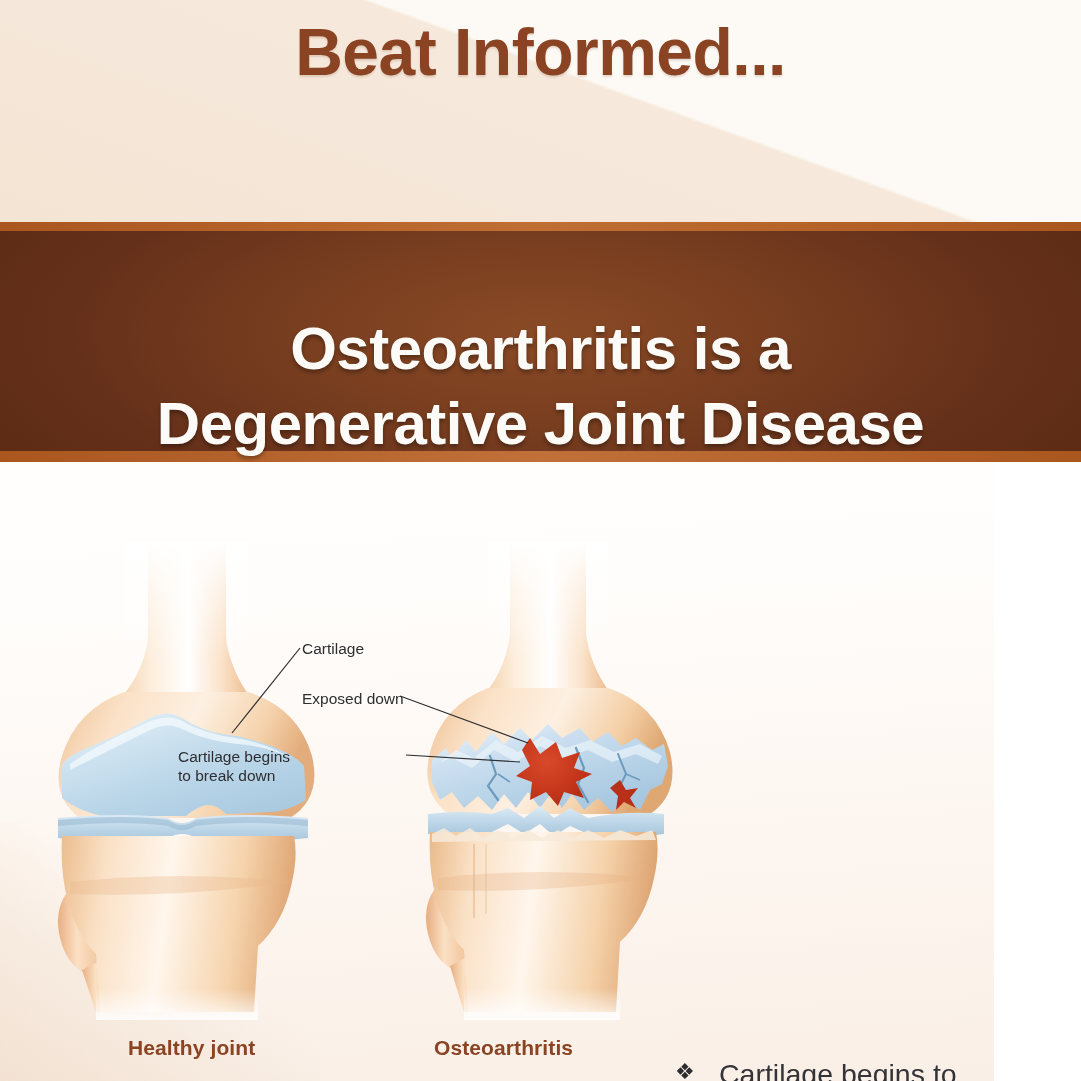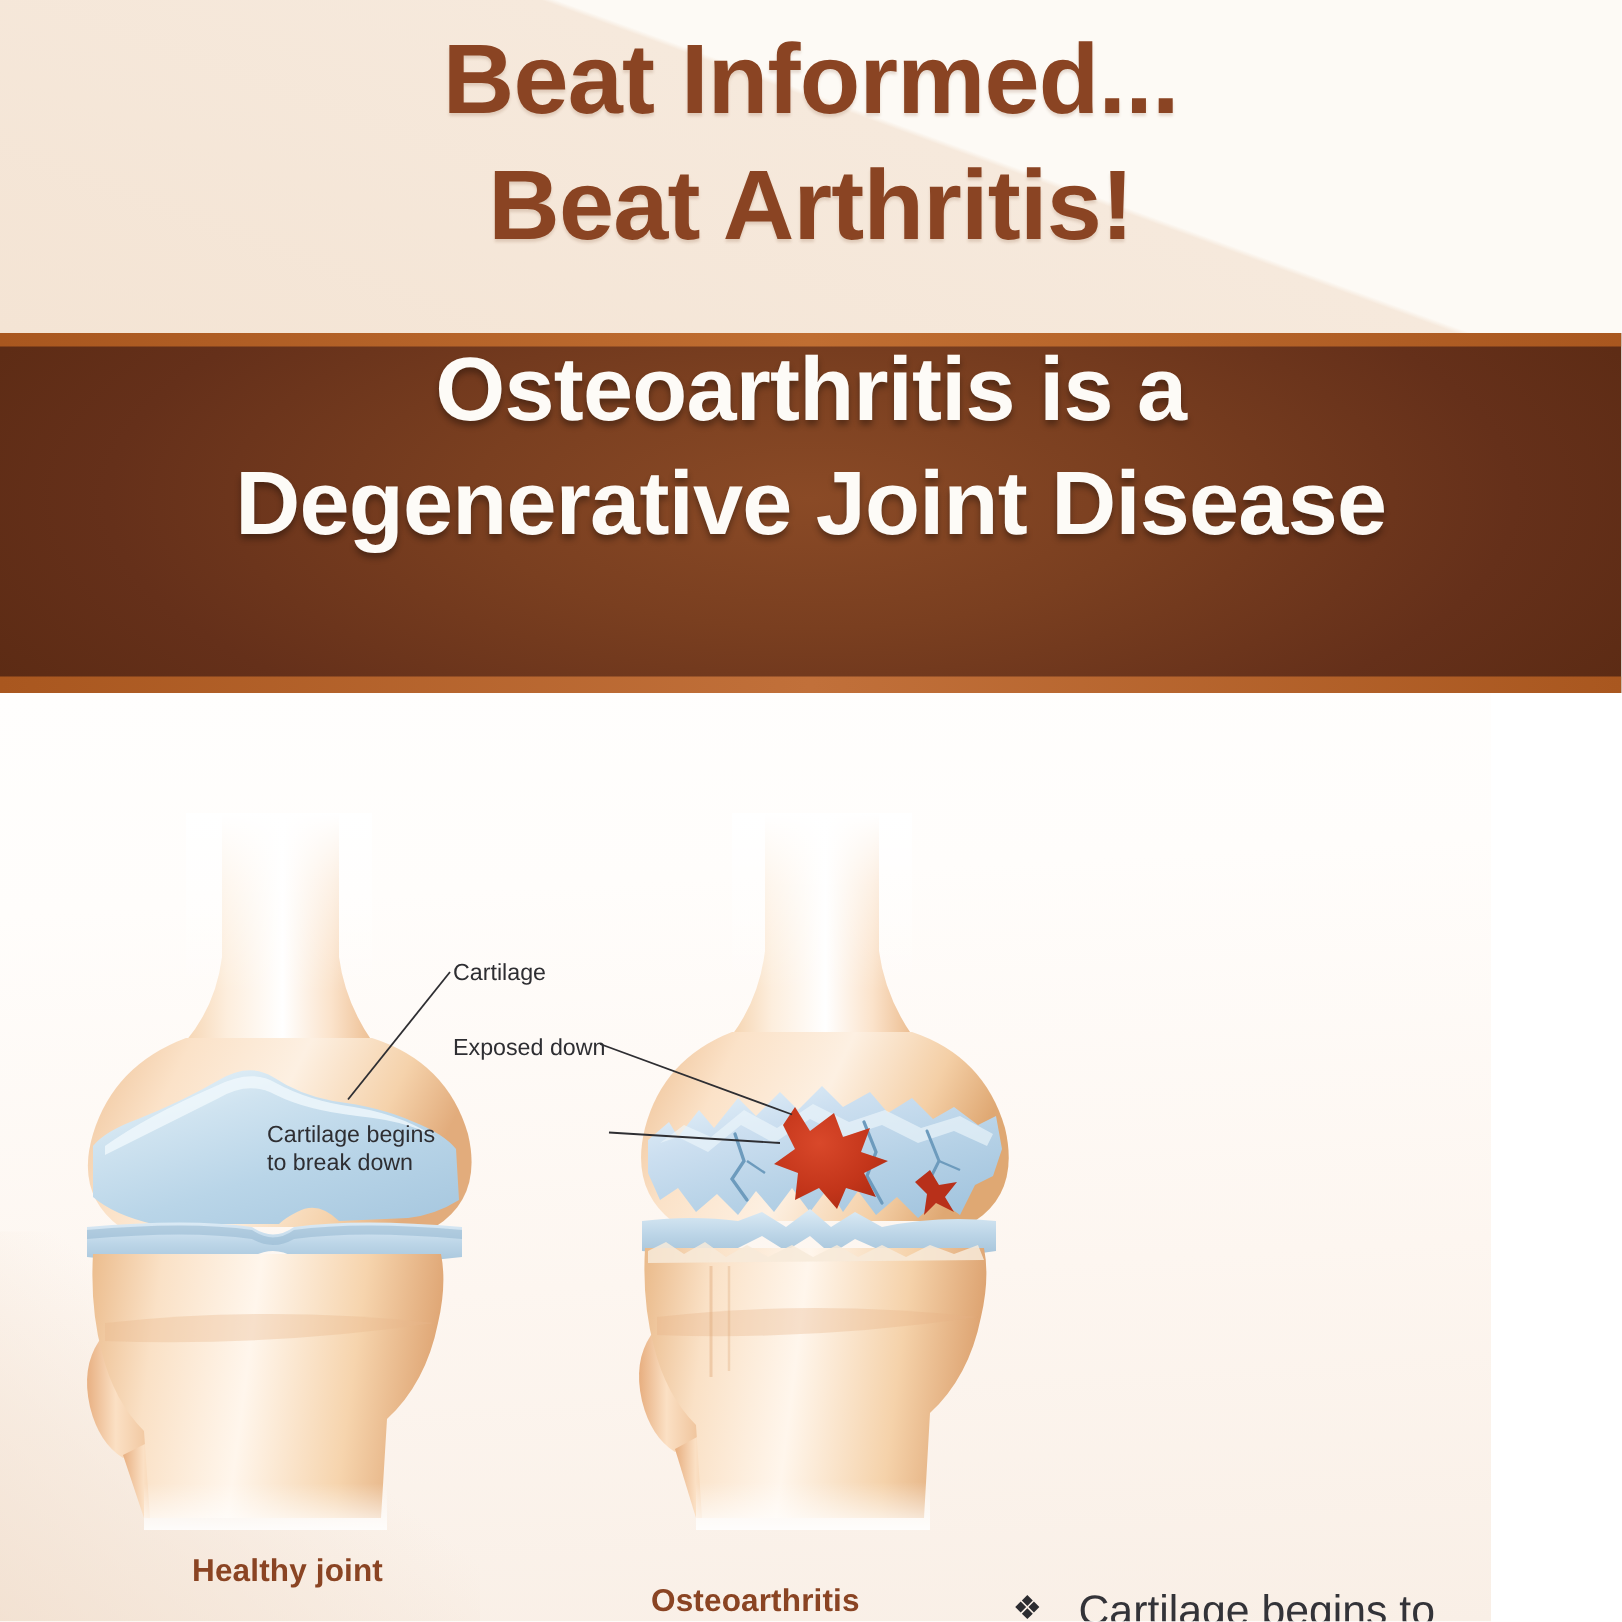--- a/index.html
+++ b/index.html
@@ -123,7 +123,6 @@
   <div class="diag-light"></div>
   <div class="hdr-inner">
     <div class="hdr-line">Beat Informed...</div>
-    <div class="hdr-line">Beat Arthritis!</div>
   </div>
 </div>
 

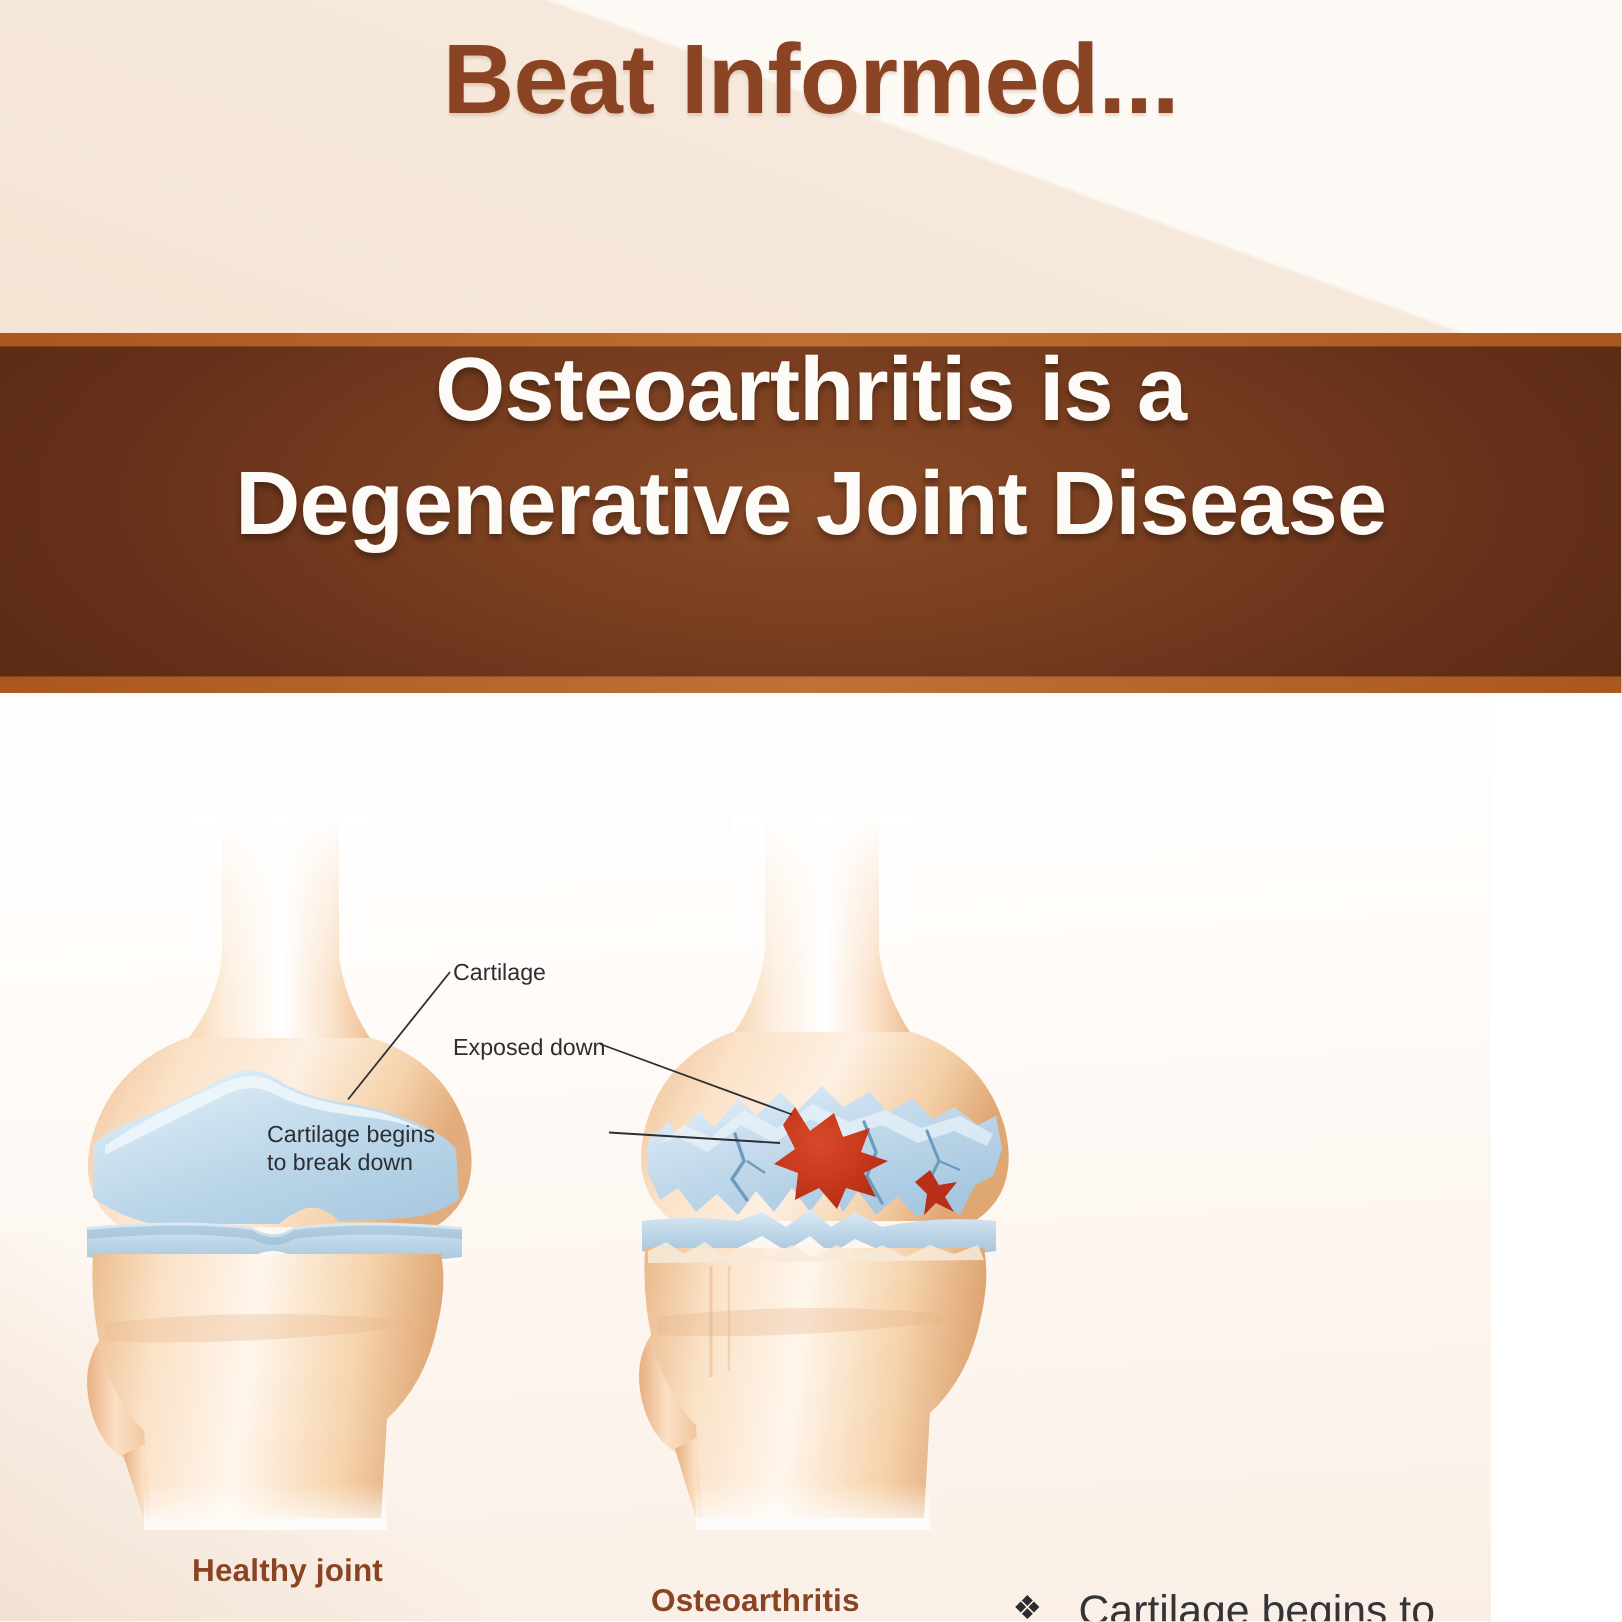--- a/index.html
+++ b/index.html
@@ -41,7 +41,7 @@
     background:
       radial-gradient(ellipse 70% 120% at 50% 46%, #8a4a26 0%, #7a3f20 30%, #65301a 62%, #55270f 100%);
     overflow:hidden;
-    display:flex; flex-direction:column; align-items:center; justify-content:flex-start;
+    display:flex; flex-direction:column; align-items:center; justify-content:flex-end;
   }
   #banner .edge-top {
     position:absolute; left:0; top:0; width:1081px; height:9px;

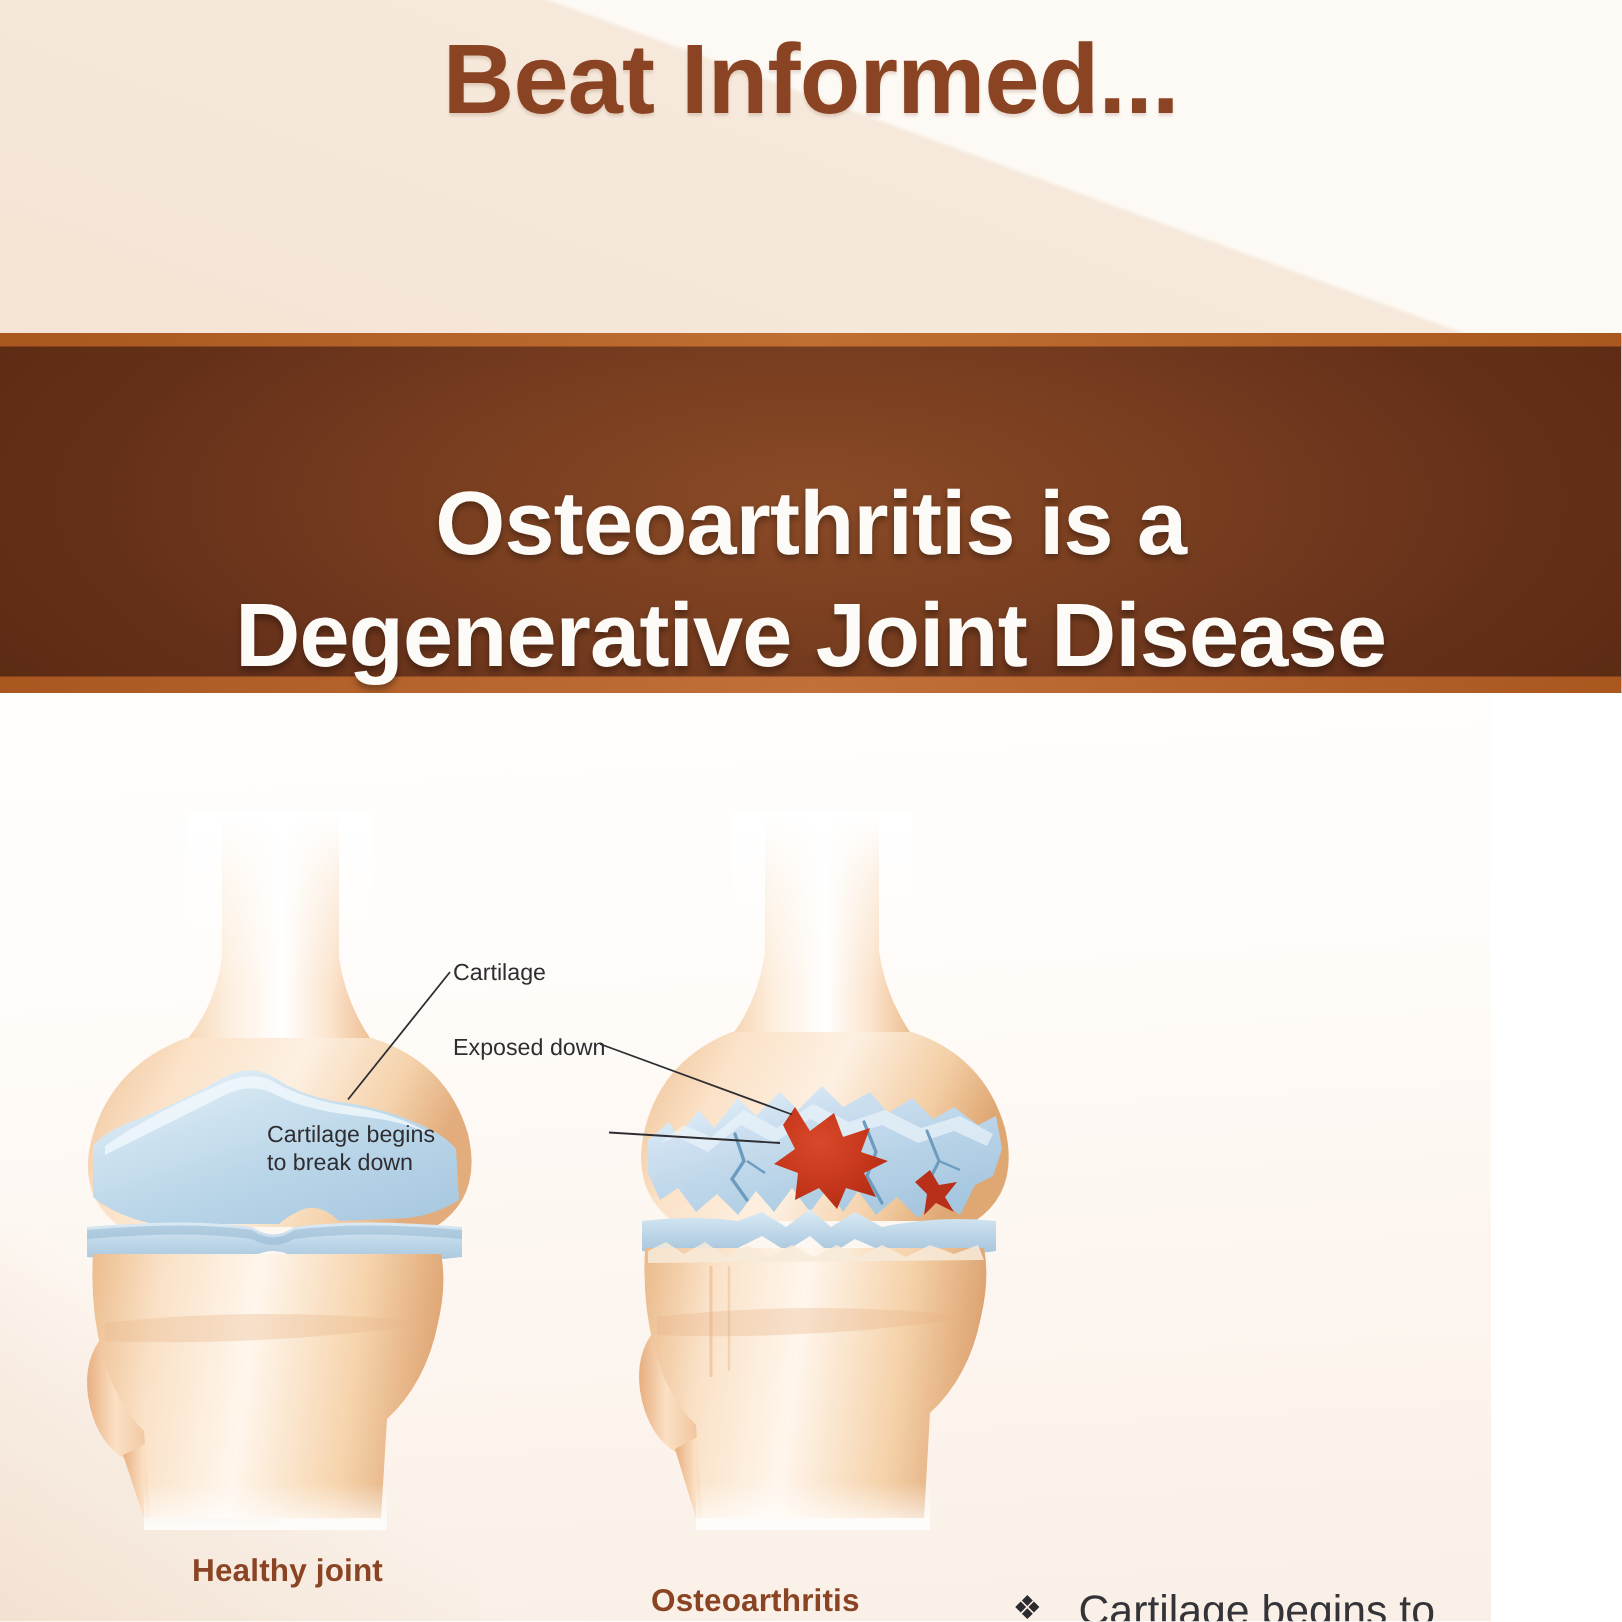--- a/index.html
+++ b/index.html
@@ -336,7 +336,7 @@
   </div>
 
   <div class="caption" style="left:80px; top:574px;margin-left:48px;">Healthy joint</div>
-  <div class="caption" style="left:434px; top:574px;margin-top:20px;">Osteoarthritis</div>
+  <div class="caption" style="left:434px; top:574px;">Osteoarthritis</div>
 
   <div id="bullets">
     <div class="bullet-row">

